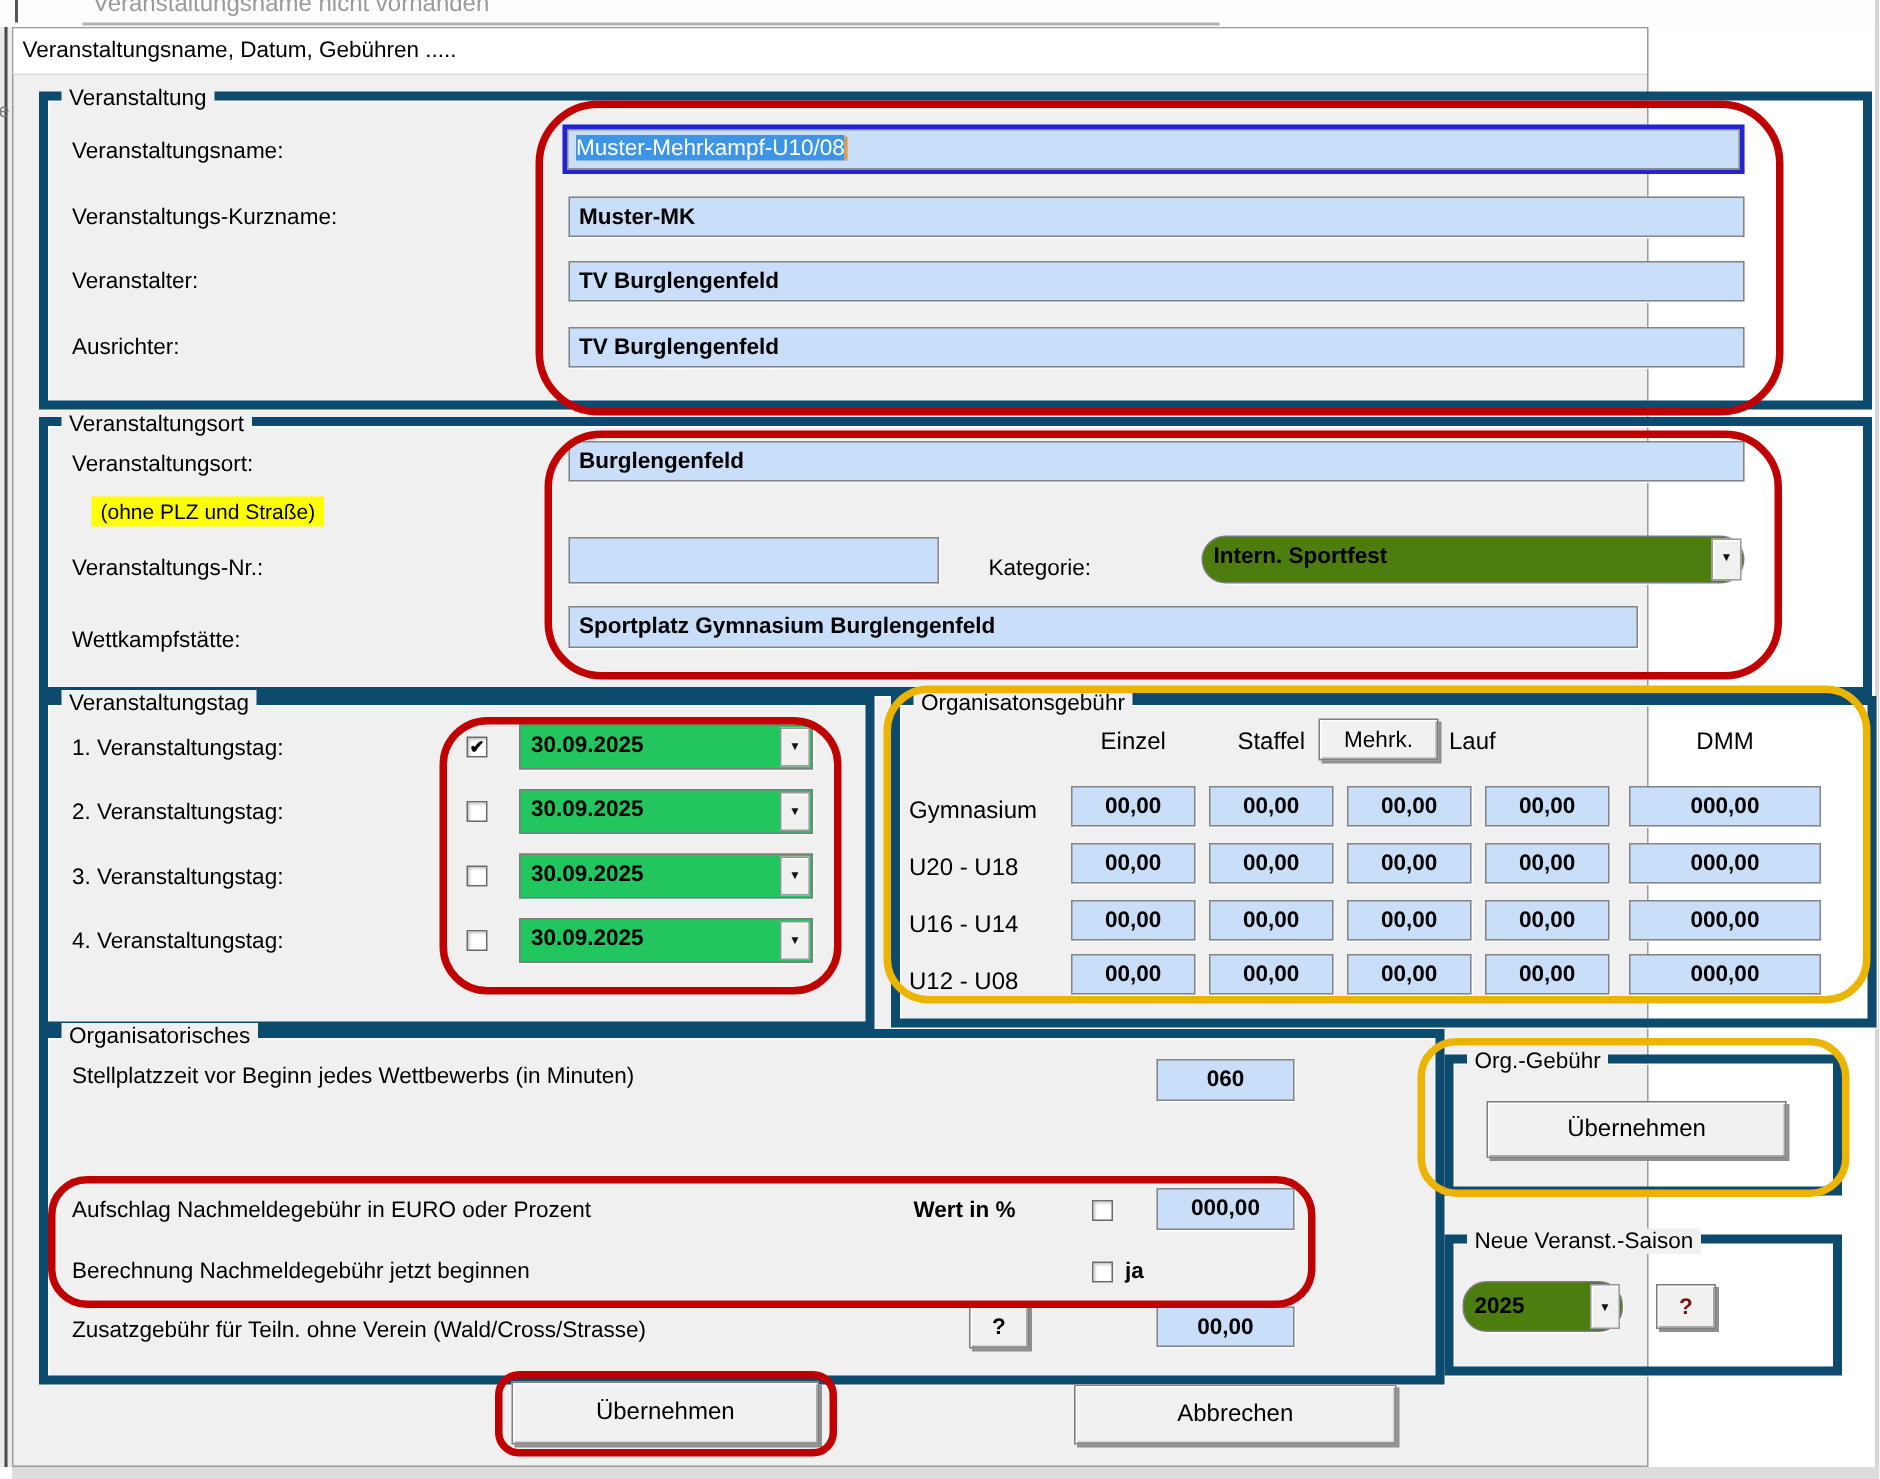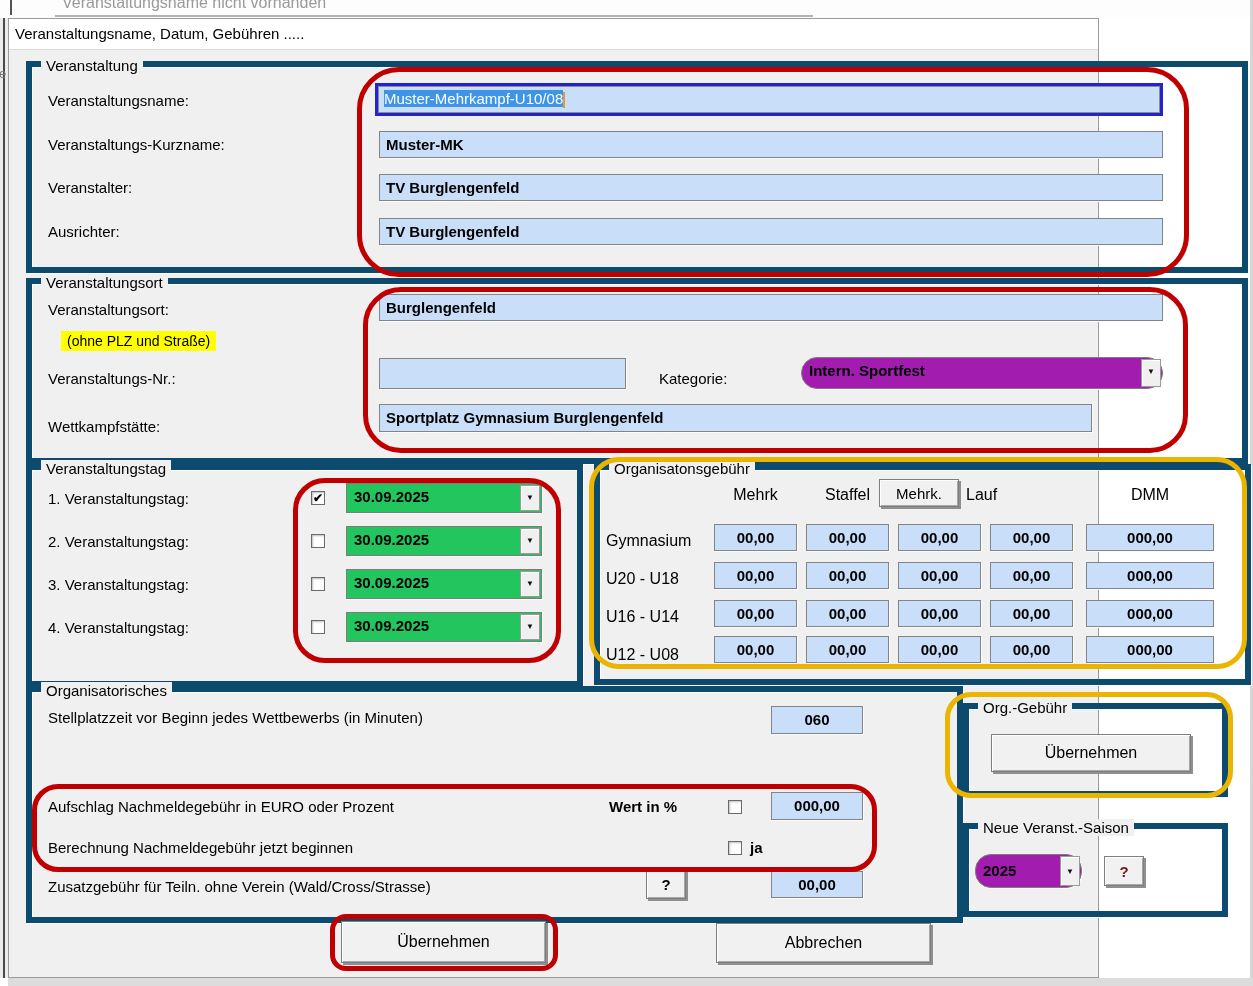--- a/index.html
+++ b/index.html
@@ -36,7 +36,7 @@
   .caret{display:inline-block;width:2px;height:16px;background:#e8963c;vertical-align:middle;}
   
   .combo{position:absolute;background:#22c55e;border:1px solid #7d7d7d;box-shadow:1px 1px 0 #fcfcfc;box-sizing:border-box;}
-  .combo.blue{background:#a21caf;border-radius:16px;}
+  .combo.blue{background:#4d7c0f;border-radius:16px;}
   .combo .val{position:absolute;left:7px;top:4px;font-size:15px;font-weight:bold;white-space:nowrap;}
   .combo .arrowbtn{position:absolute;right:1px;top:1px;bottom:1px;width:20px;background:#f0f0f0;
        border:1px solid #9a9a9a;box-shadow:inset 1px 1px 0 #fff;box-sizing:border-box;

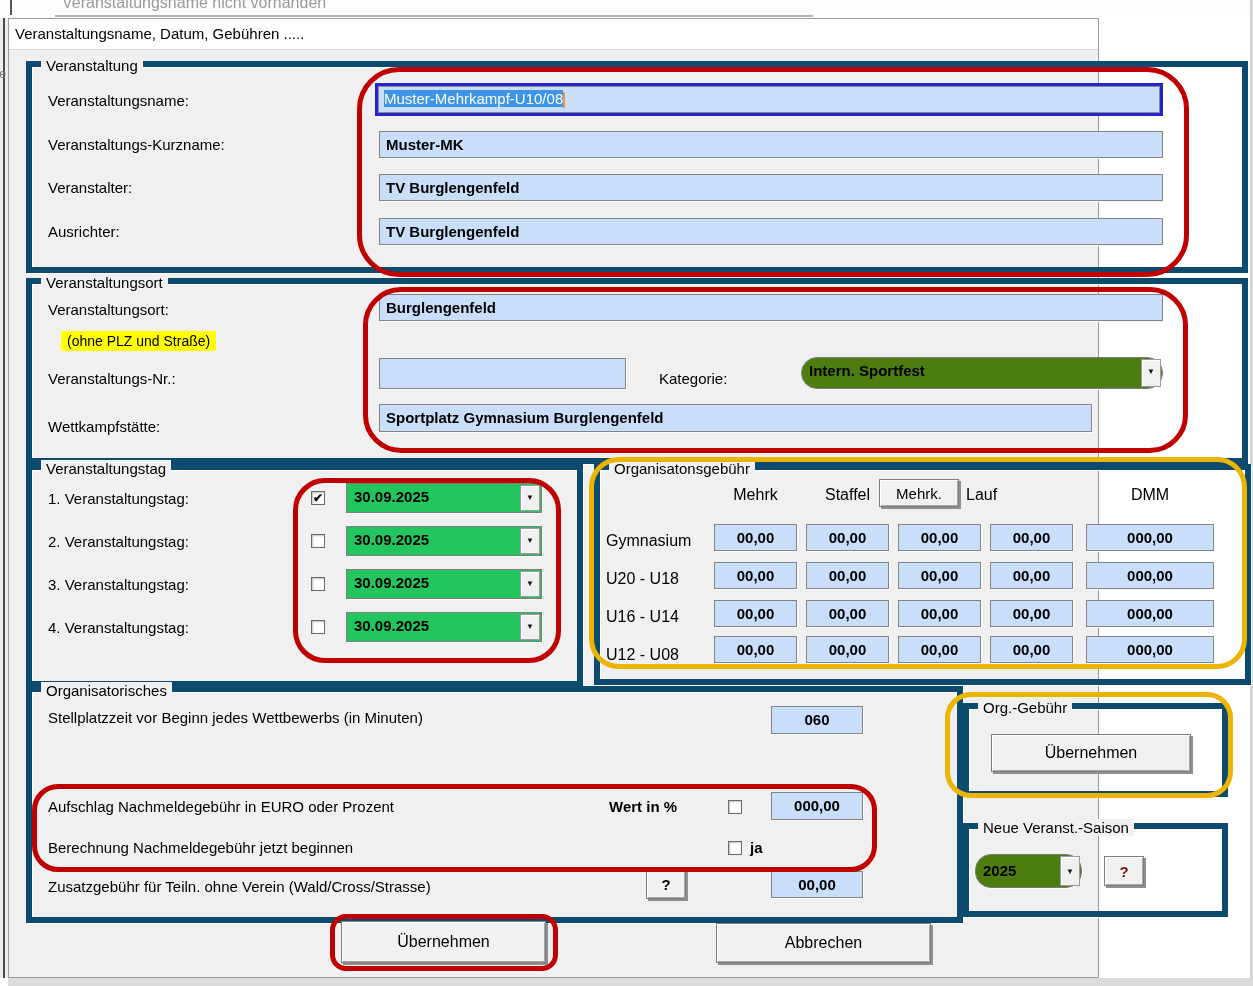--- a/index.html
+++ b/index.html
@@ -149,7 +149,7 @@
     <div class="group" style="left:585px;top:445px;width:645px;height:209px;">
       <div class="legend">Organisatonsgebühr</div>
     </div>
-    <div class="colhead" style="left:705px;top:467px;width:83px;">Mehrk</div>
+    <div class="colhead" style="left:705px;top:467px;width:83px;">Einzel</div>
     <div class="colhead" style="left:797px;top:467px;width:83px;">Staffel</div>
     <div class="btn small" style="left:870px;top:460px;width:80px;height:28px;font-weight:normal;">Mehrk.</div>
     <div class="colhead" style="left:957px;top:467px;width:50px;text-align:left;">Lauf</div>

